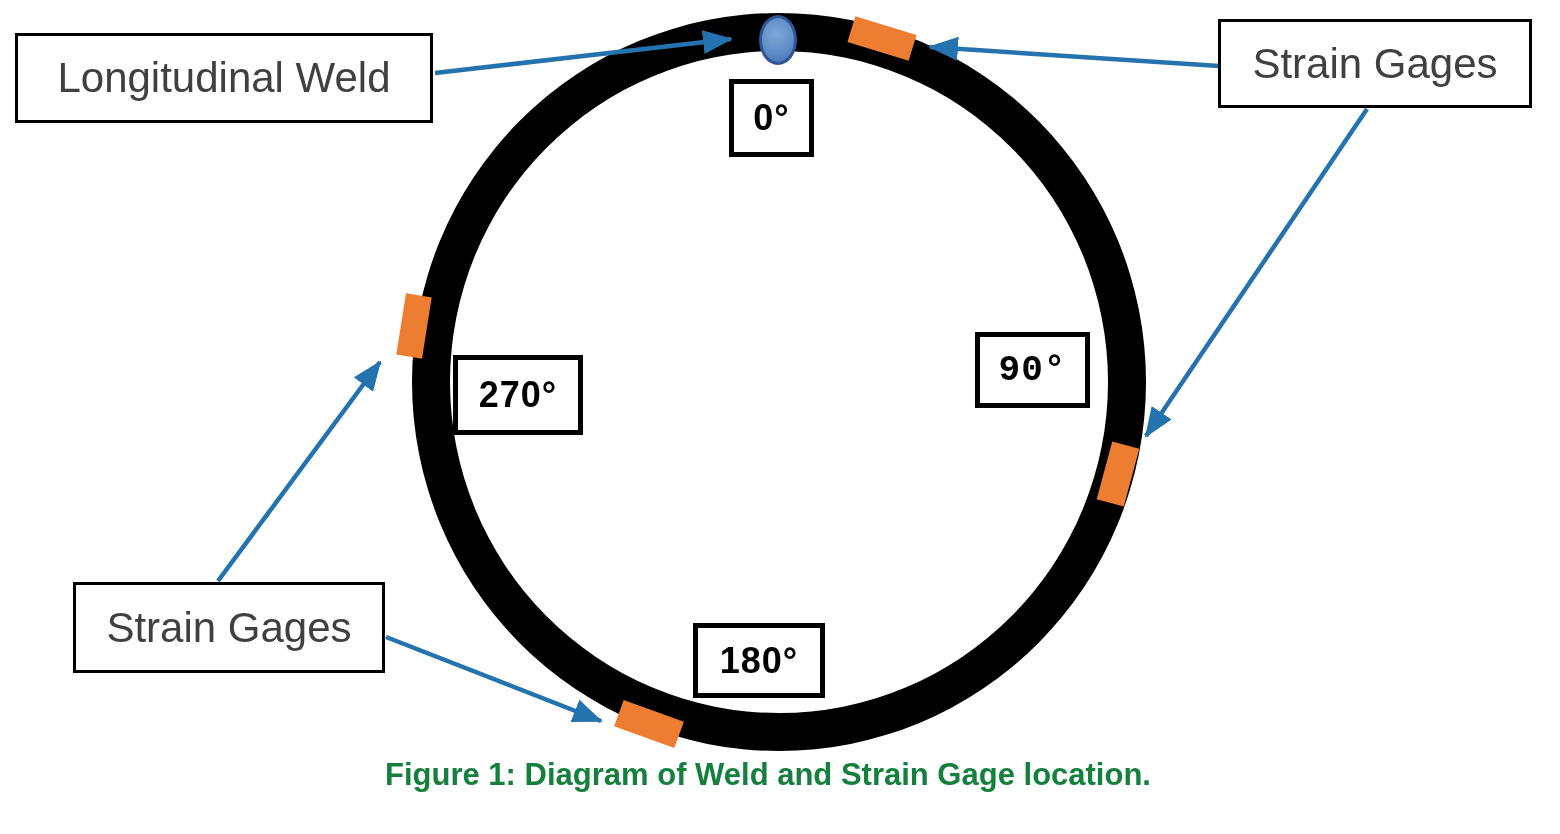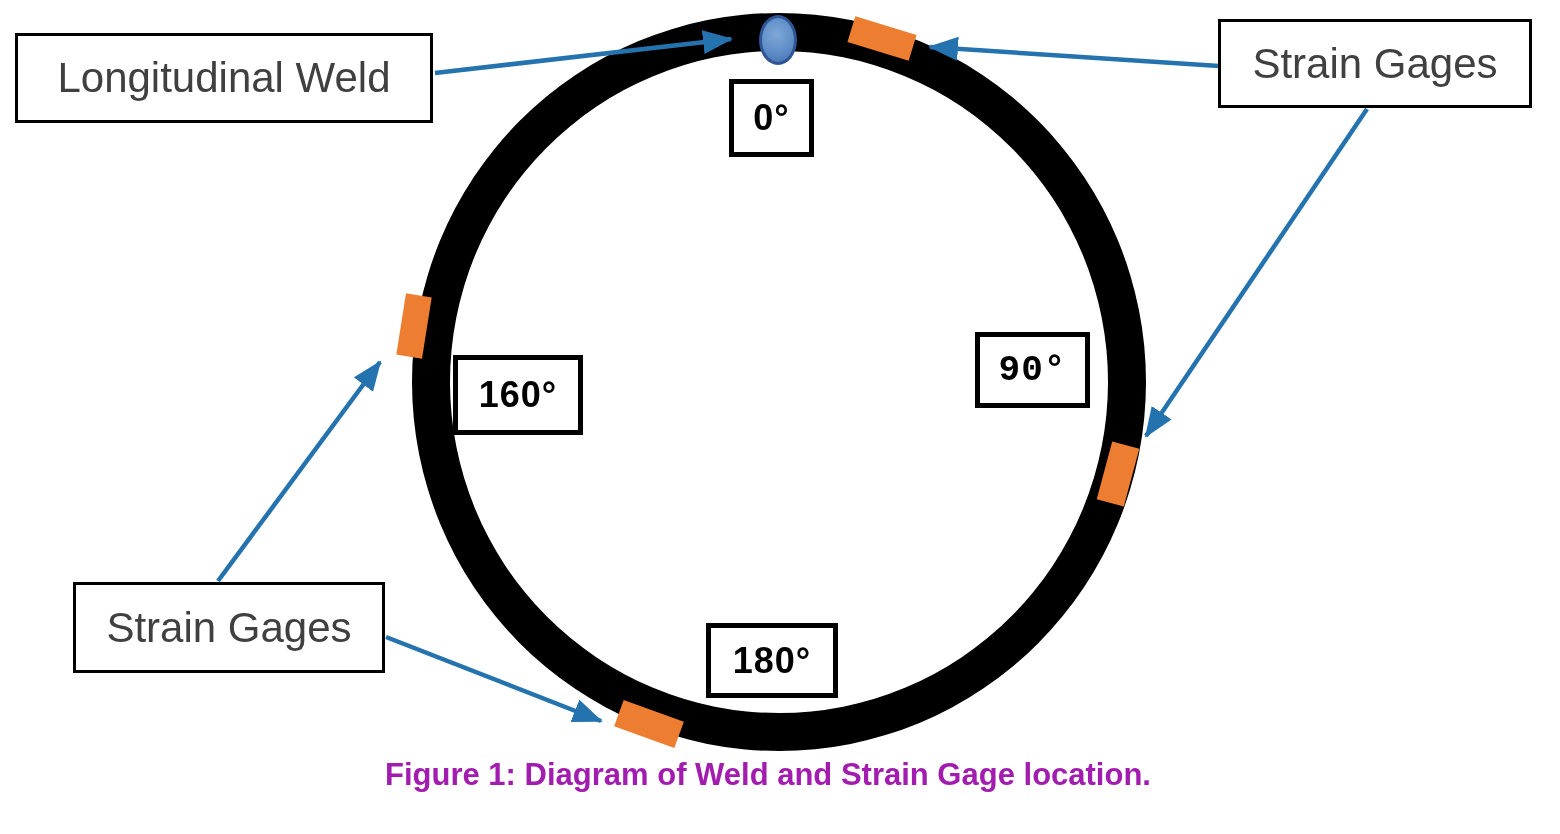--- a/index.html
+++ b/index.html
@@ -83,7 +83,7 @@
     <span>180°</span>
   </div>
   <div class="anglebox deg270">
-    <span>160°</span>
+    <span>270°</span>
   </div>
 
   <svg class="arrows" viewBox="0 0 1560 834">

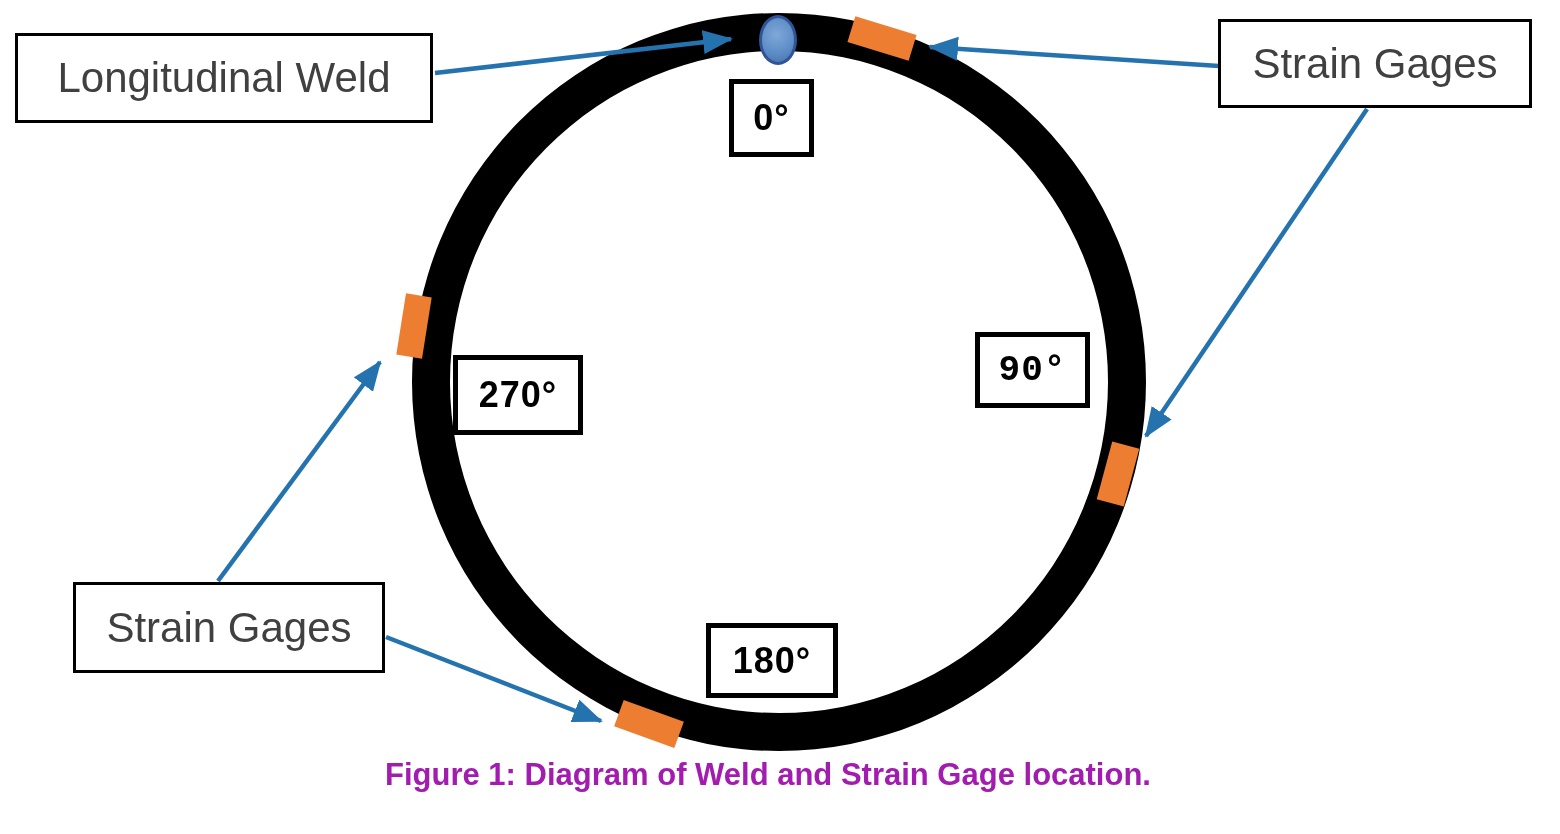--- a/index.html
+++ b/index.html
@@ -40,7 +40,7 @@
     font-weight:bold;font-size:36px;color:#000;letter-spacing:1px;}
   .deg0  {left:729px;top:79px; width:85px; height:78px;}
   .deg90 {left:975px;top:332px;width:115px;height:76px;font-family:Liberation Mono, monospace;}
-  .deg180{left:693px;top:623px;width:132px;height:75px;margin-left:13px;}
+  .deg180{left:693px;top:623px;width:132px;height:75px;}
   .deg270{left:453px;top:355px;width:130px;height:80px;}
 
   

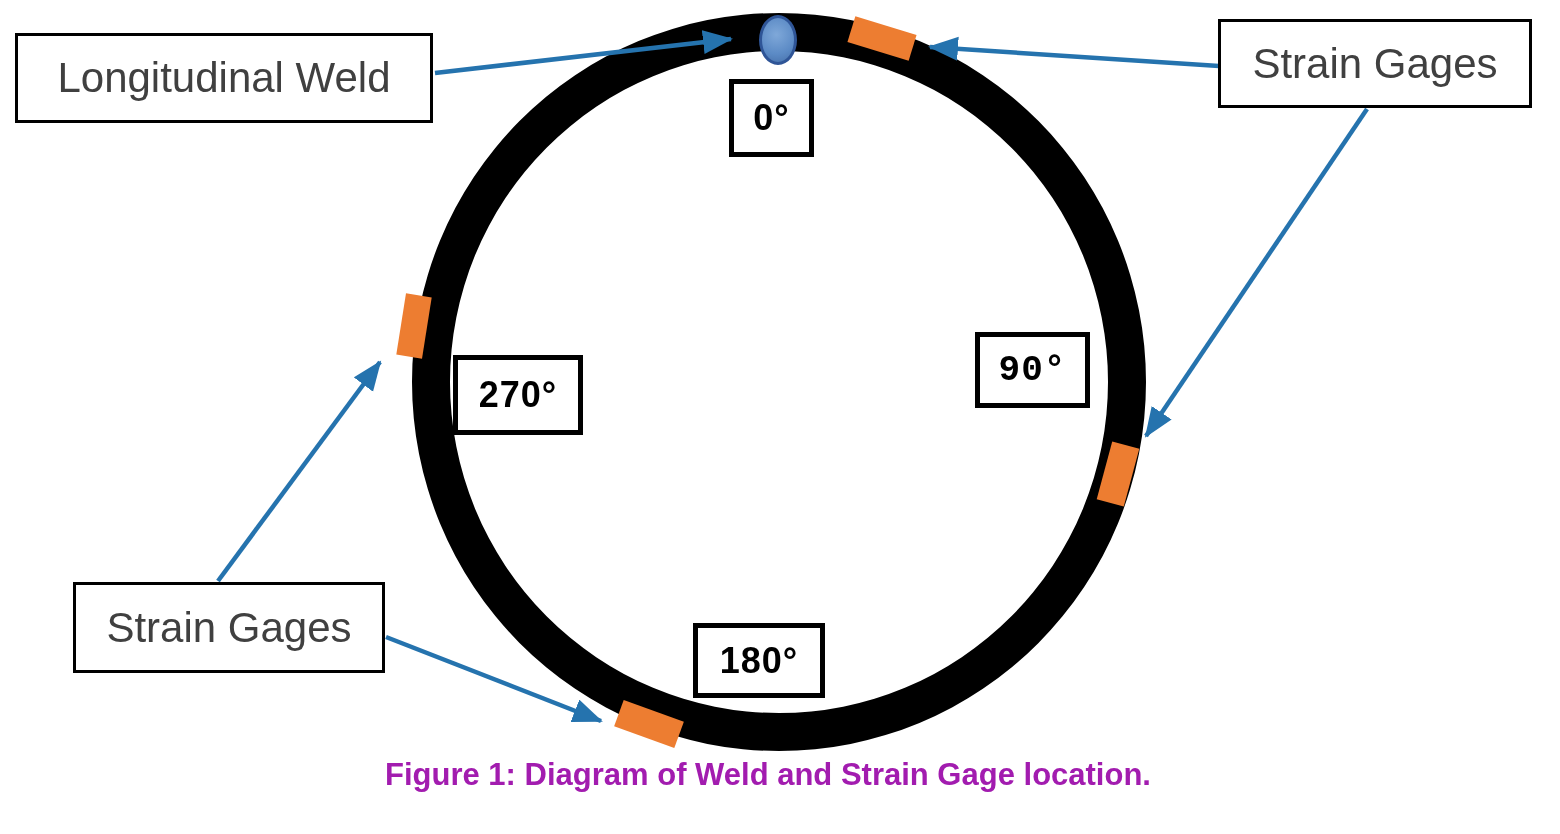--- a/index.html
+++ b/index.html
@@ -57,7 +57,7 @@
   svg.arrows .head{fill:var(--arrow-blue);}
 
   .caption{position:absolute;left:0;top:757px;width:1536px;text-align:center;
-    font-weight:bold;font-size:31px;color:#a21caf;z-index:2;}
+    font-weight:bold;font-size:31px;color:#15803d;z-index:2;}
 </style>
 </head>
 <body>

